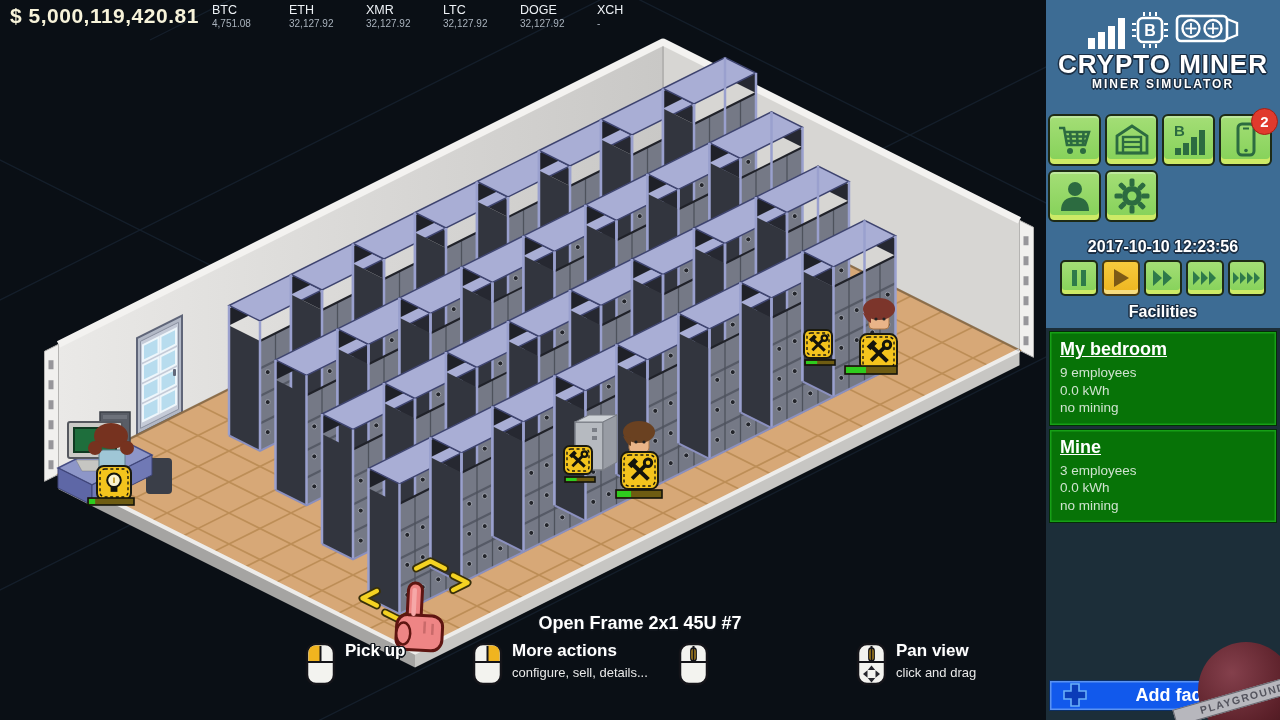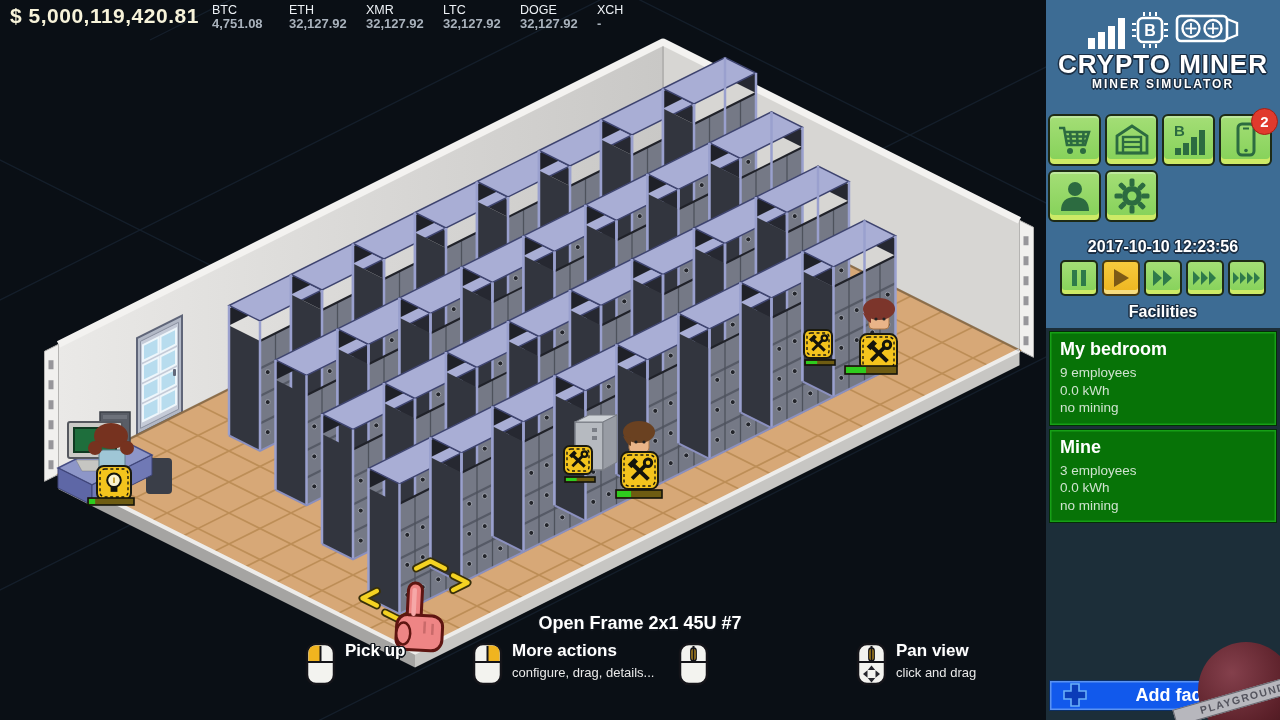--- a/index.html
+++ b/index.html
@@ -10,7 +10,7 @@
   #tickers{position:absolute;left:212px;top:3px;display:flex;}
   .ticker{width:77px;}
   .tsym{font-size:12.5px;color:#eef2f6;line-height:14px;}
-  .tval{font-size:13px;color:#a9b2bc;line-height:14px;font-weight:bold;}
+  .tval{font-size:10px;color:#a9b2bc;line-height:14px;}
   
   #scene-wrap{position:absolute;left:0;top:0;width:1046px;height:720px;}
   #scene{position:absolute;left:0;top:0;}

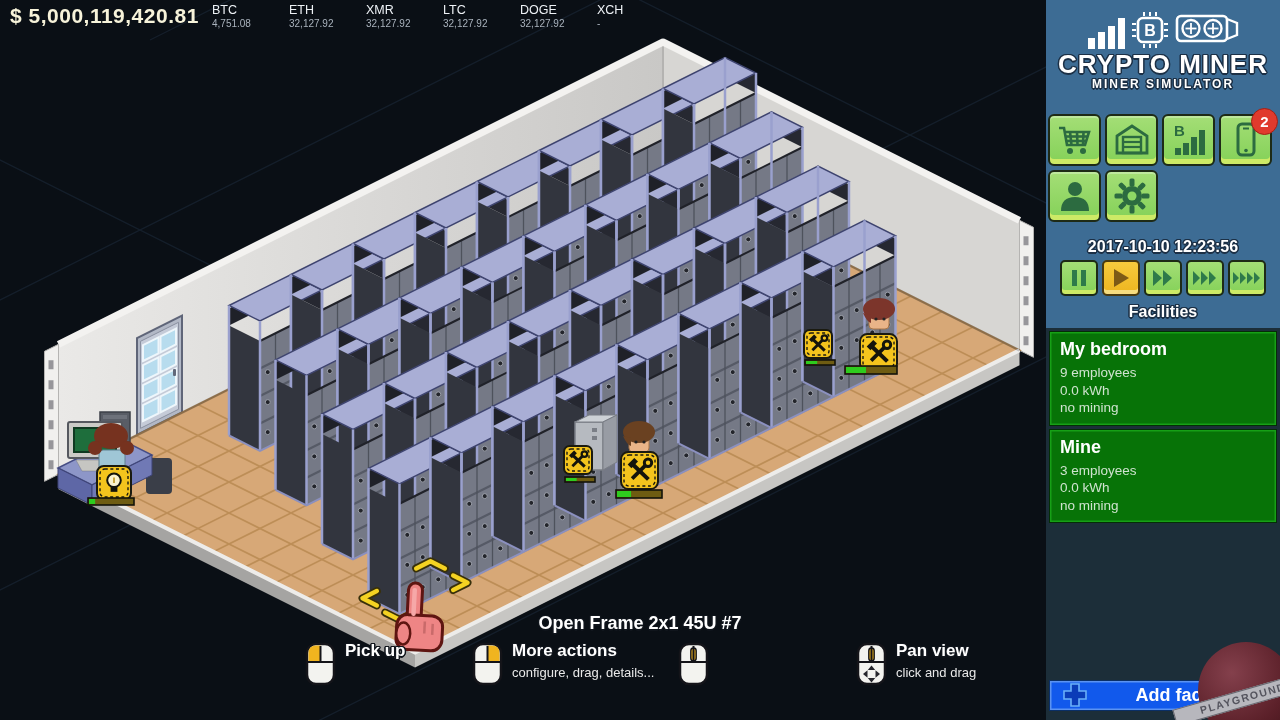--- a/index.html
+++ b/index.html
@@ -42,7 +42,7 @@
   #facilities-title{position:absolute;left:0;top:303px;width:234px;text-align:center;font-size:16px;font-weight:bold;color:#fff;}
   #fac-panel{position:absolute;left:0;top:328px;width:234px;height:392px;background:#1c2e39;box-sizing:border-box;padding:3px;}
   .fac-card{box-sizing:border-box;width:228px;background:#077307;box-shadow:inset 0 0 0 1.5px #16a016;border:1px solid #042d06;margin-bottom:3px;padding:7px 10px 8px 10px;cursor:pointer;}
-  .fac-name{font-size:18px;font-weight:bold;color:#fff;margin-bottom:4px;}
+  .fac-name{font-size:18px;font-weight:bold;color:#fff;margin-bottom:4px;text-decoration:underline;}
   .fac-line{font-size:13.5px;color:#cfe3cf;line-height:17.5px;}
   #add-facility{position:absolute;left:3px;right:3px;bottom:9px;height:31px;background:#1159ec;border:1px solid #0a2f66;box-shadow:inset 0 0 0 1.5px #5b93f2;display:flex;align-items:center;cursor:pointer;padding:0;}
   #add-label{flex:1;text-align:center;font-size:18px;font-weight:bold;color:#fff;}

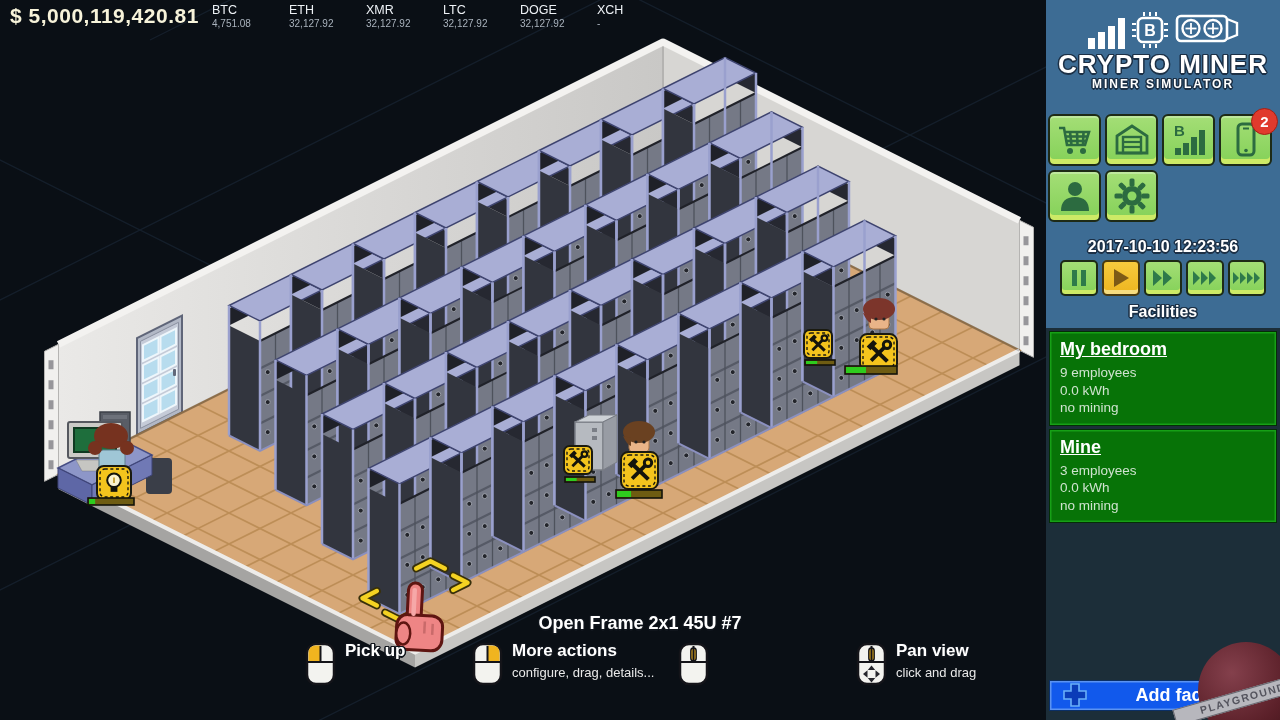--- a/index.html
+++ b/index.html
@@ -1282,7 +1282,7 @@
           </svg>
           <div class="legend-text">
             <div class="legend-title outl">More actions</div>
-            <div class="legend-sub">configure, drag, details...</div>
+            <div class="legend-sub">configure, sell, details...</div>
           </div>
         </div>
         <div class="legend-item">

